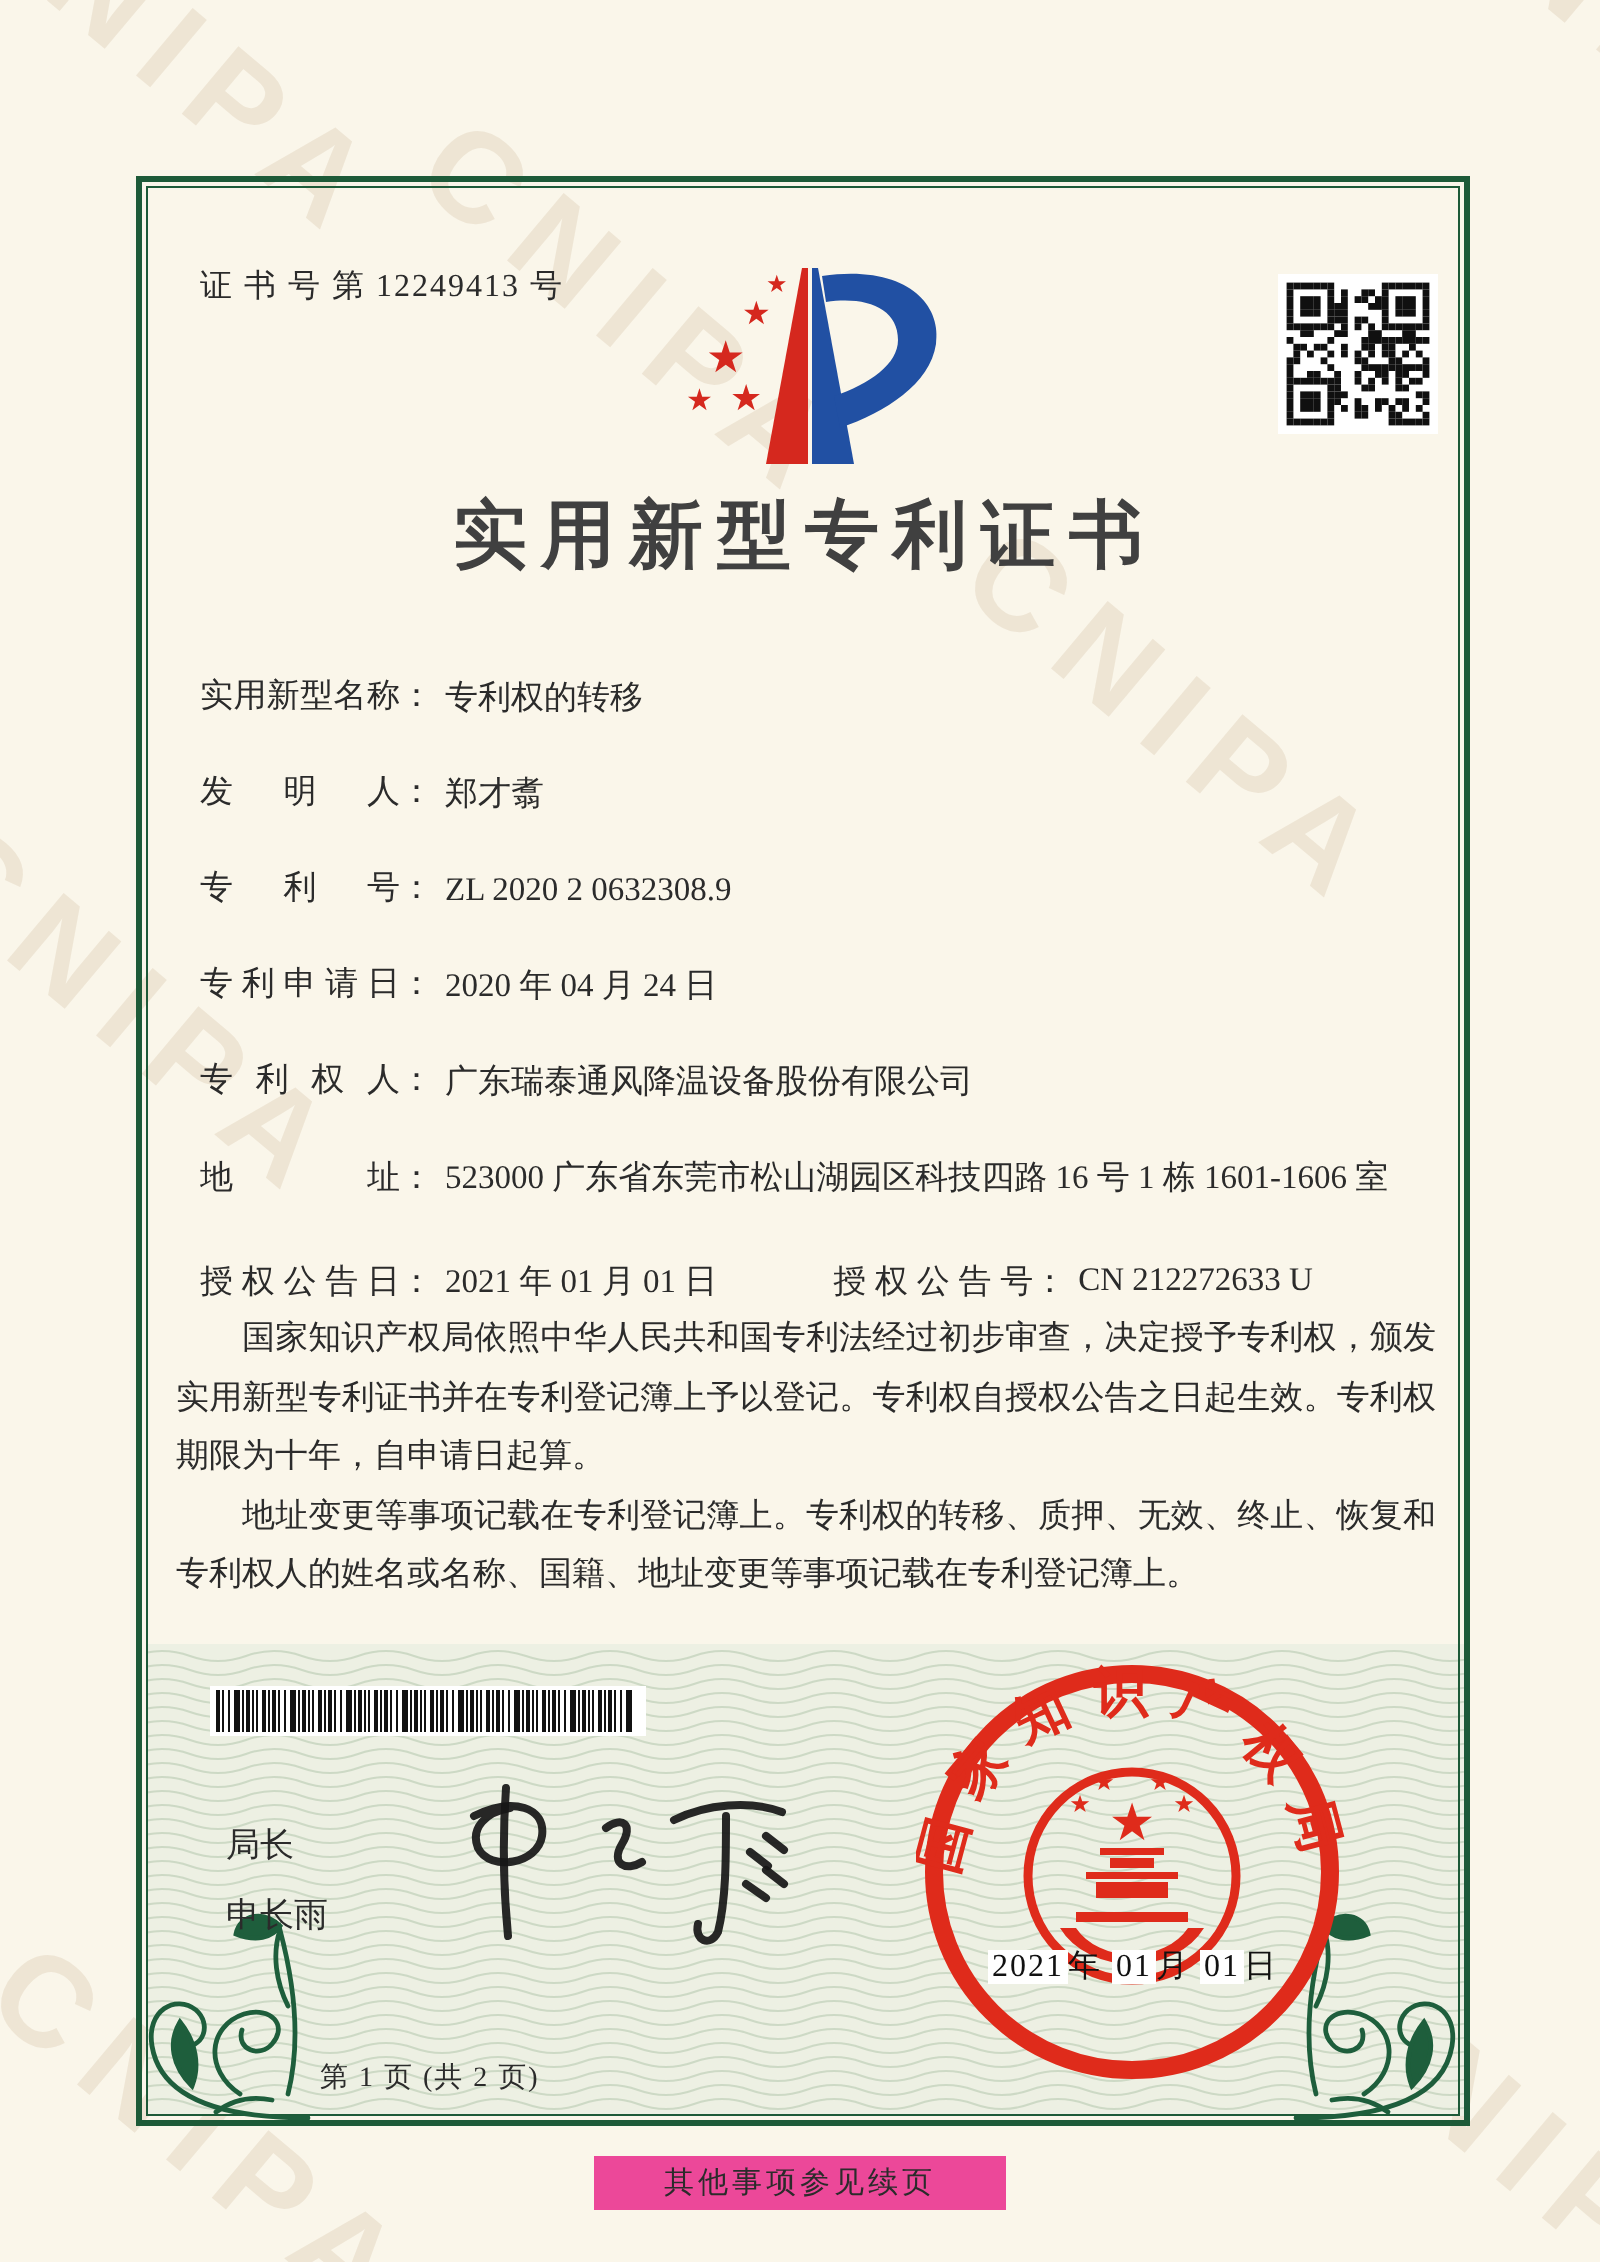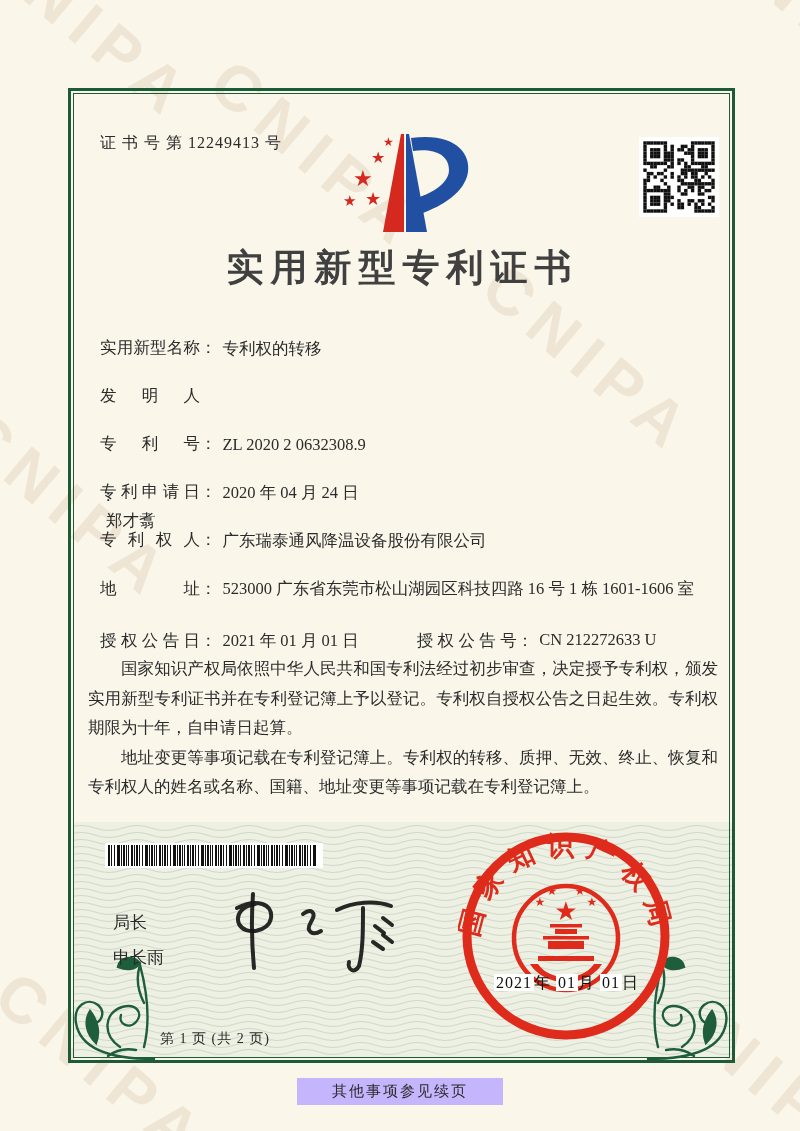--- a/index.html
+++ b/index.html
@@ -401,7 +401,7 @@
     <span class="fcolon">：</span>
   <span class="fval">专利权的转移</span>
 </div>
-<div class="content frow abs" style="top:384px;flex-direction:column;">
+<div class="content frow abs" style="top:384px;">
   <span class="flabel">发明人</span>
     <span class="fcolon">：</span>
   <span class="fval">郑才翥</span>

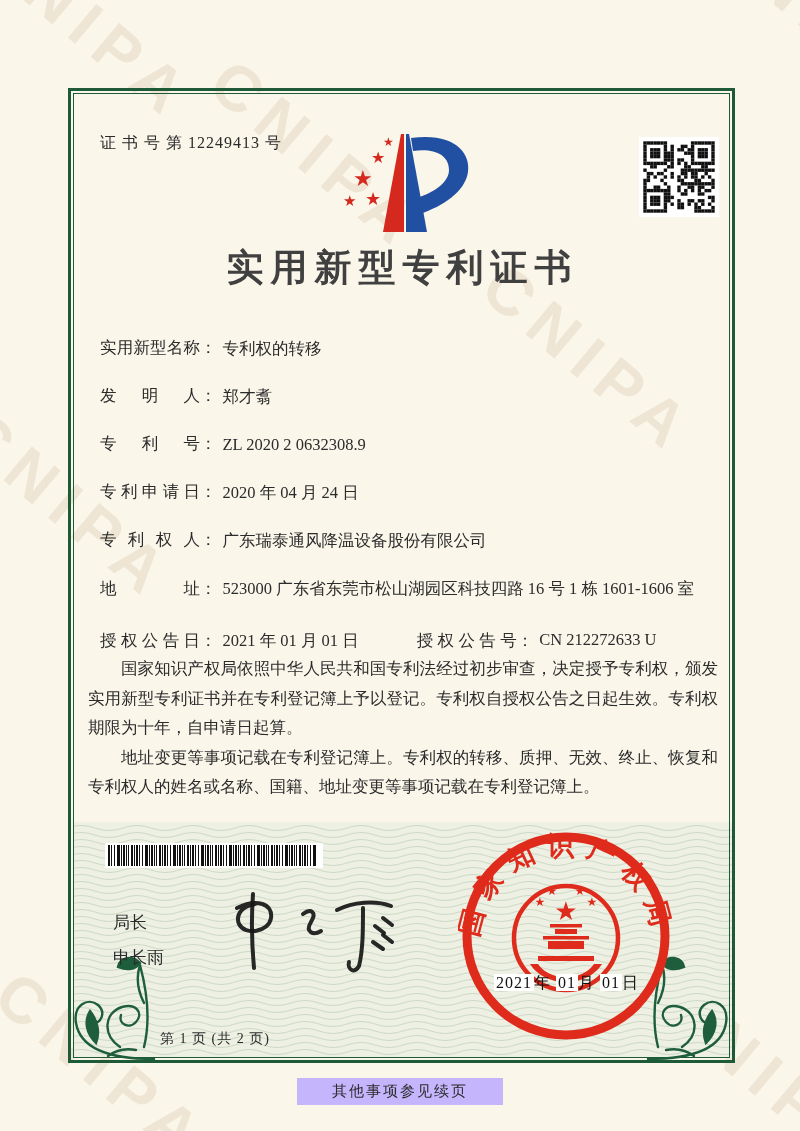--- a/index.html
+++ b/index.html
@@ -65,7 +65,7 @@
   .page-info{left:160px;top:1030px;width:485px;text-align:left;font-size:14px;letter-spacing:1px;}
   .cont-note{
     left:0;right:0;top:1078px;margin:0 auto;width:190px;text-align:center;
-    font-size:15px;letter-spacing:2px;background:#c4b5fd;padding:4px 8px;
+    font-size:15px;letter-spacing:2px;background:#ec4899;padding:4px 8px;
   }
   .flourish{position:absolute;z-index:3;pointer-events:none;}
   svg{display:block;}

